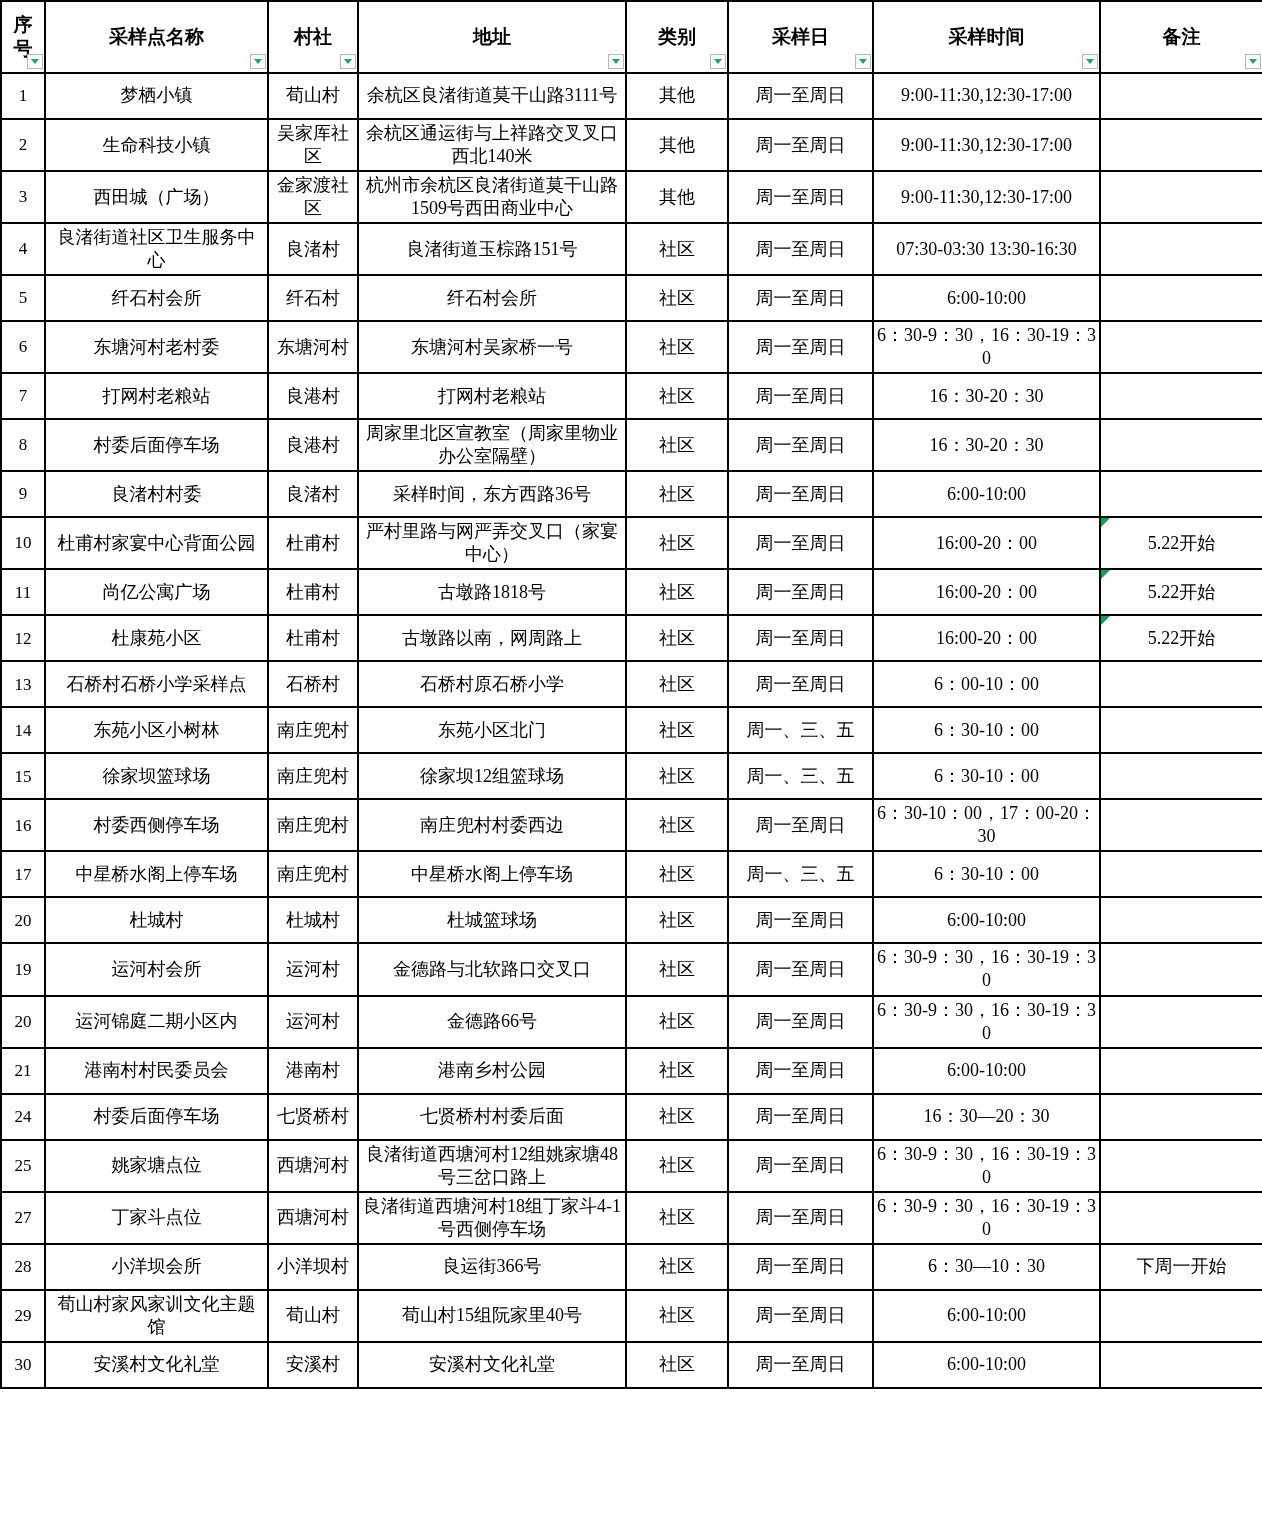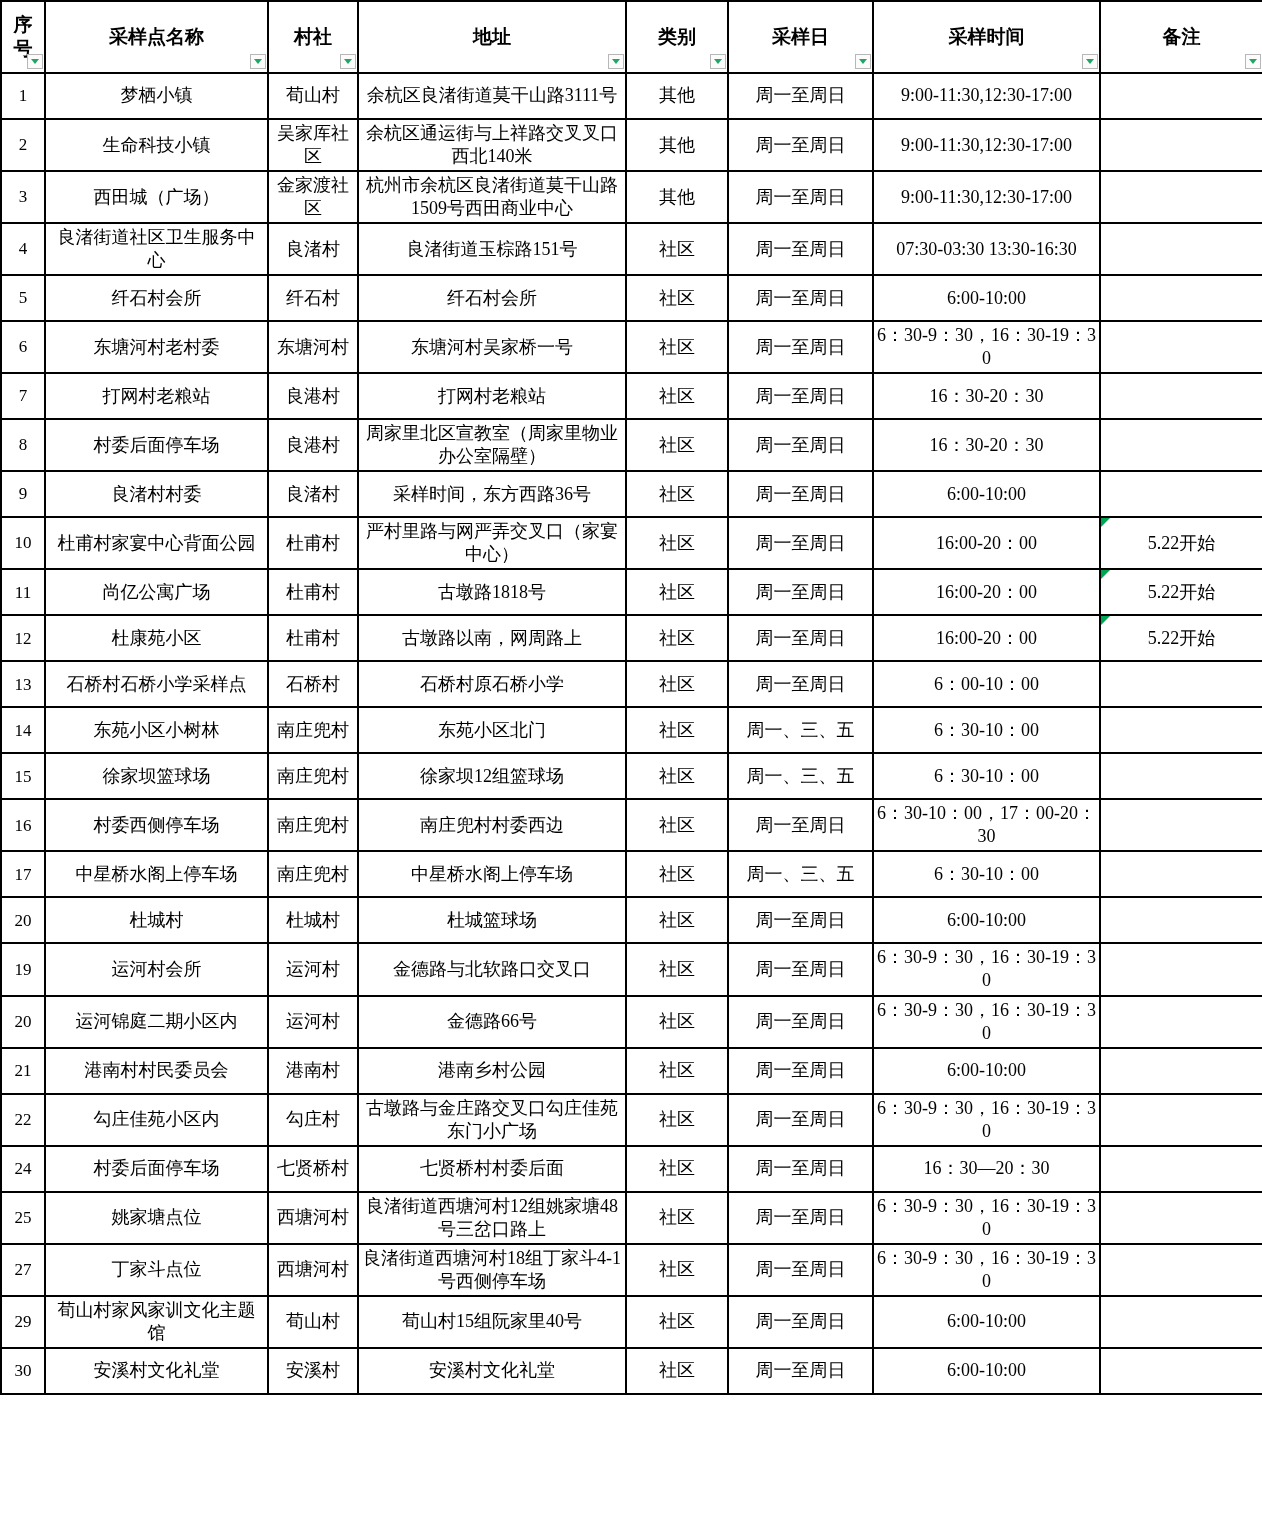--- a/index.html
+++ b/index.html
@@ -273,16 +273,6 @@
         <td><span class="cell-text"></span></td>
       </tr>
       <tr>
-        <td class="num-cell"><span class="cell-text">22</span></td>
-        <td><span class="cell-text">勾庄佳苑小区内</span></td>
-        <td><span class="cell-text">勾庄村</span></td>
-        <td><span class="cell-text">古墩路与金庄路交叉口勾庄佳苑东门小广场</span></td>
-        <td><span class="cell-text">社区</span></td>
-        <td><span class="cell-text">周一至周日</span></td>
-        <td><span class="cell-text">6：30-9：30，16：30-19：30</span></td>
-        <td><span class="cell-text"></span></td>
-      </tr>
-      <tr>
         <td class="num-cell"><span class="cell-text">24</span></td>
         <td><span class="cell-text">村委后面停车场</span></td>
         <td><span class="cell-text">七贤桥村</span></td>

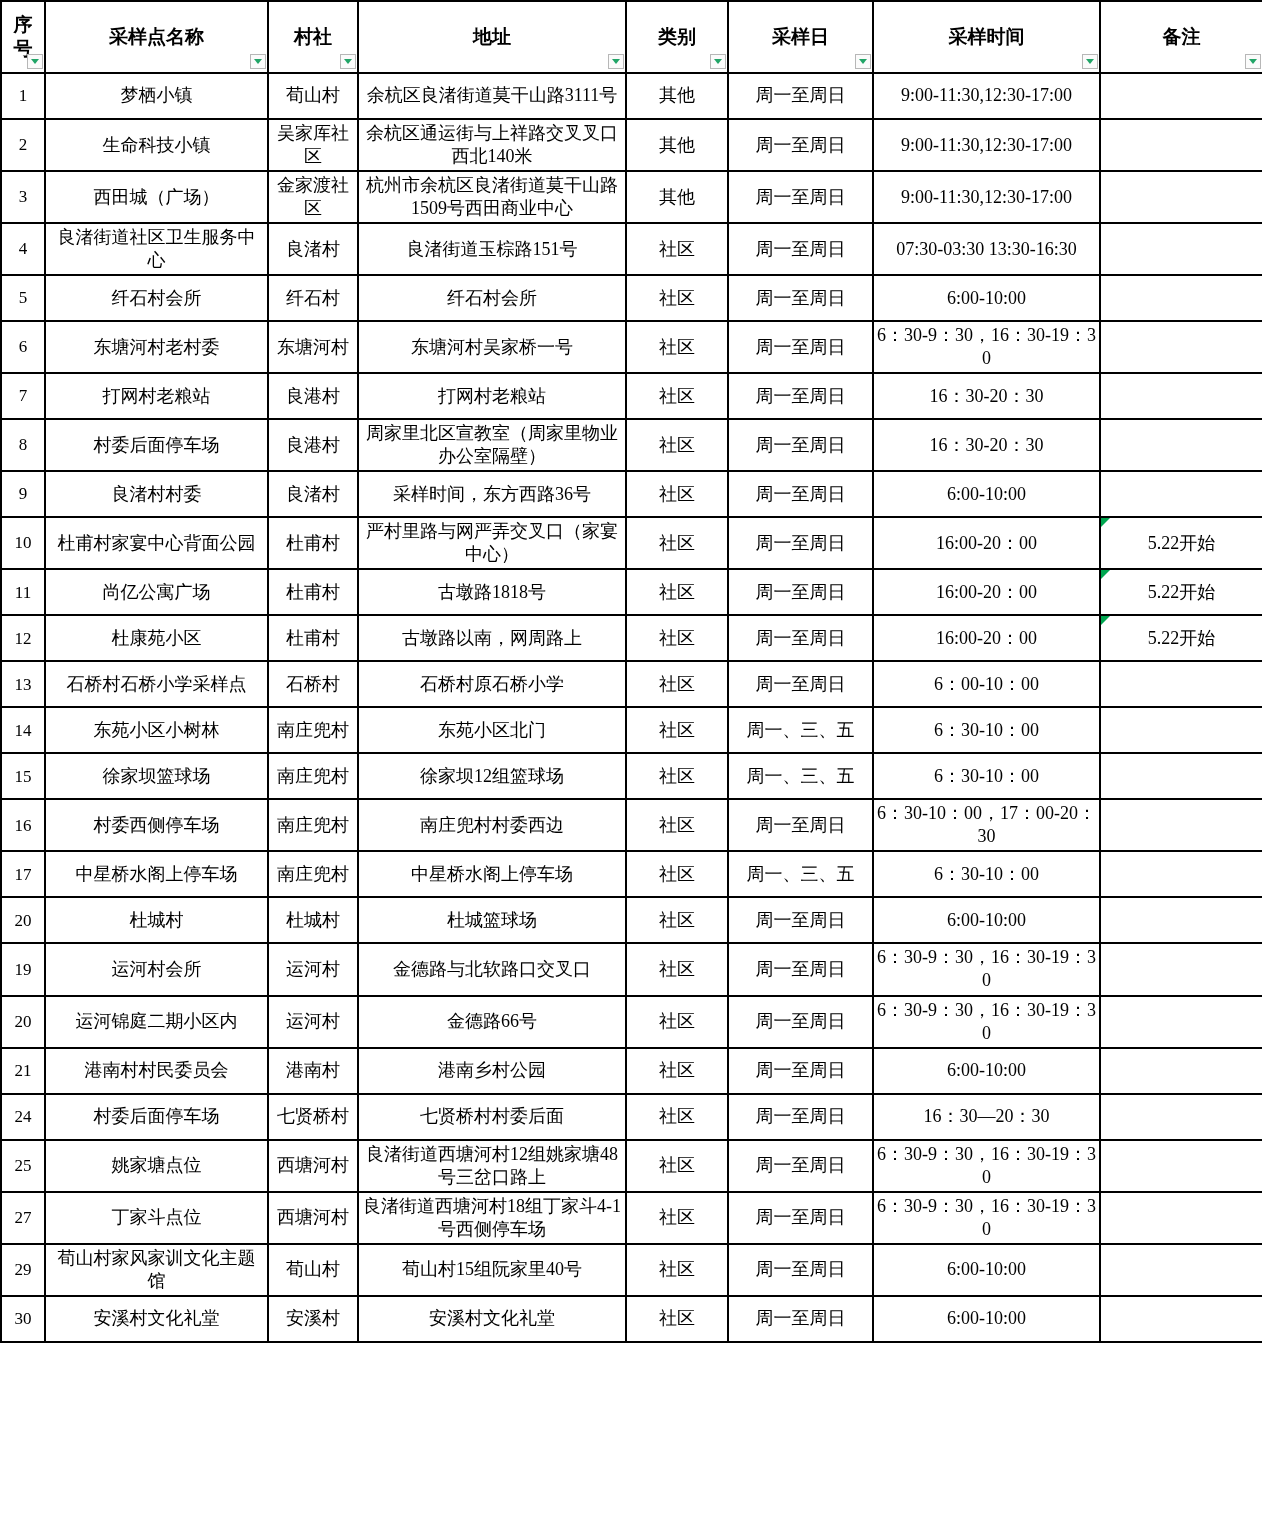--- a/index.html
+++ b/index.html
@@ -303,6 +303,16 @@
         <td><span class="cell-text"></span></td>
       </tr>
       <tr>
+        <td class="num-cell"><span class="cell-text">28</span></td>
+        <td><span class="cell-text">小洋坝会所</span></td>
+        <td><span class="cell-text">小洋坝村</span></td>
+        <td><span class="cell-text">良运街366号</span></td>
+        <td><span class="cell-text">社区</span></td>
+        <td><span class="cell-text">周一至周日</span></td>
+        <td><span class="cell-text">6：30—10：30</span></td>
+        <td><span class="cell-text">下周一开始</span></td>
+      </tr>
+      <tr>
         <td class="num-cell"><span class="cell-text">29</span></td>
         <td><span class="cell-text">荀山村家风家训文化主题馆</span></td>
         <td><span class="cell-text">荀山村</span></td>

